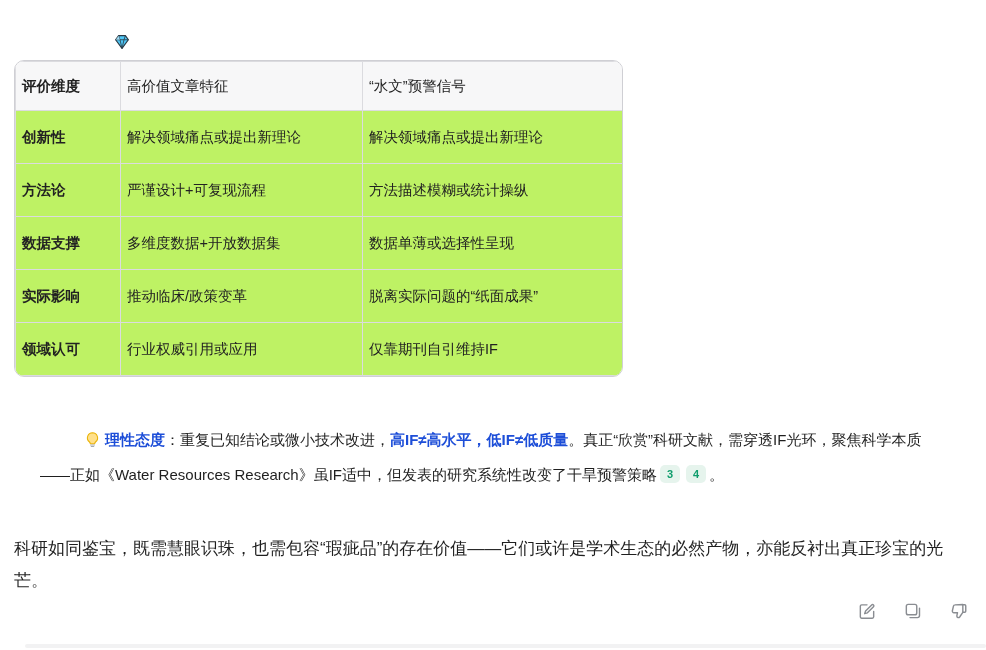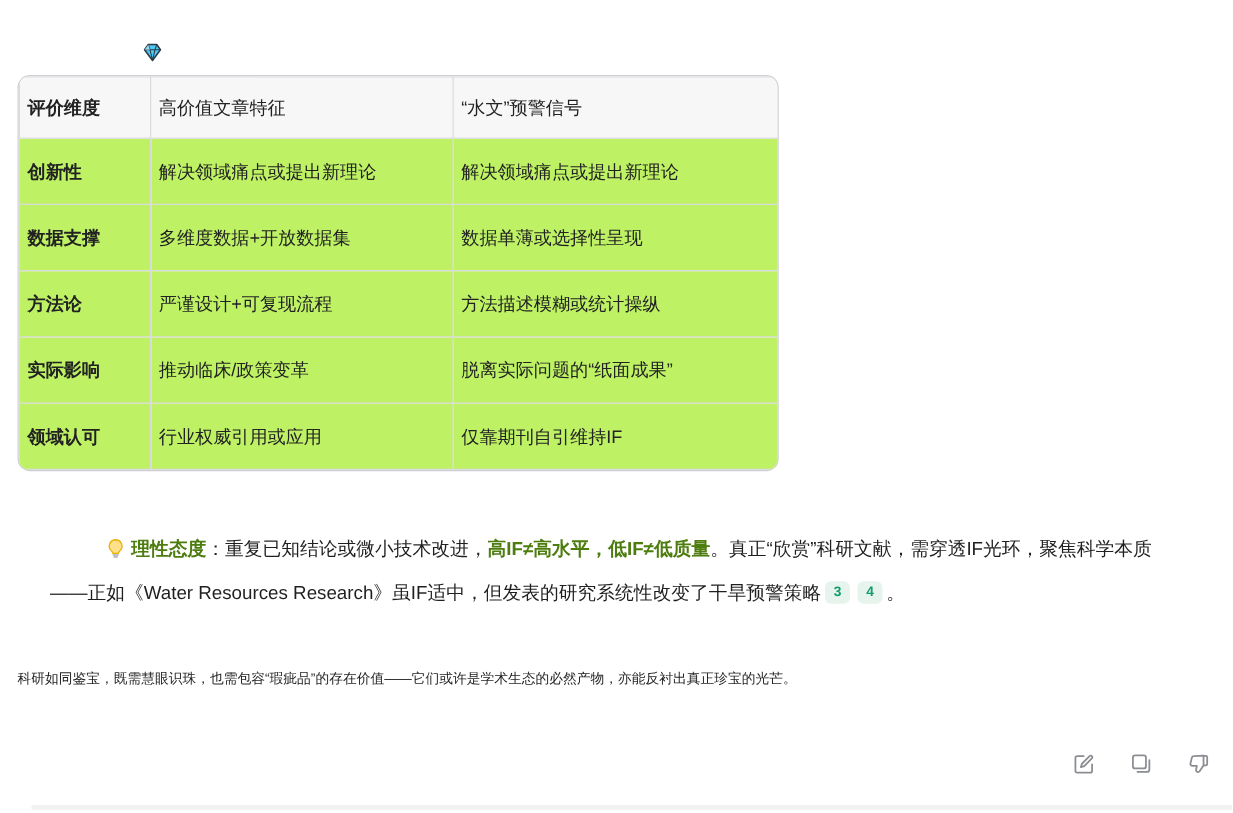--- a/index.html
+++ b/index.html
@@ -83,14 +83,14 @@
         <td>解决领域痛点或提出新理论</td>
       </tr>
       <tr>
+        <td class="dim">方法论</td>
+        <td>严谨设计+可复现流程</td>
+        <td>方法描述模糊或统计操纵</td>
+      </tr>
+      <tr>
         <td class="dim">数据支撑</td>
         <td>多维度数据+开放数据集</td>
         <td>数据单薄或选择性呈现</td>
-      </tr>
-      <tr>
-        <td class="dim">方法论</td>
-        <td>严谨设计+可复现流程</td>
-        <td>方法描述模糊或统计操纵</td>
       </tr>
       <tr>
         <td class="dim">实际影响</td>

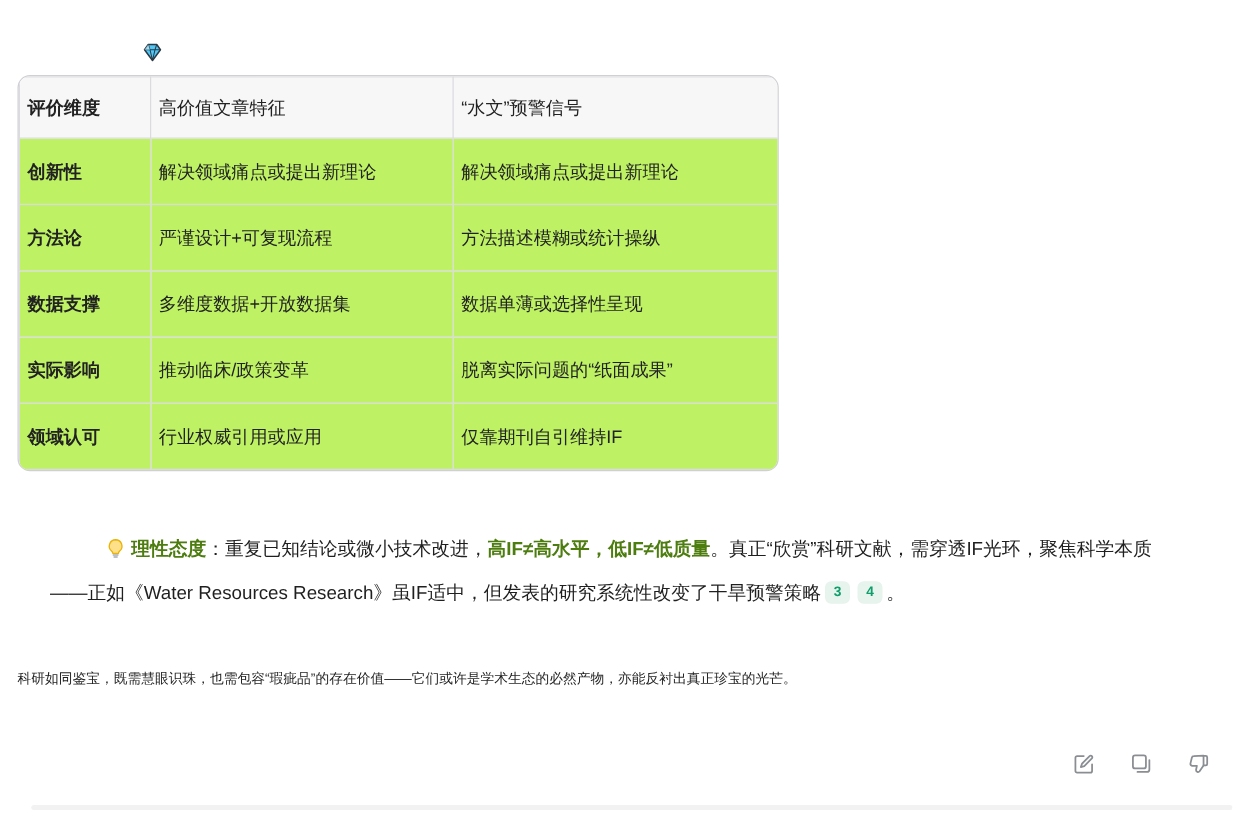--- a/index.html
+++ b/index.html
@@ -29,7 +29,7 @@
     position:absolute;left:40px;top:409px;width:896px;
     font-size:15px;line-height:32px;text-indent:22px;color:#1f1f1f;
   }
-  .tip b{font-weight:700;color:#4d7c0f;}
+  .tip b{font-weight:700;color:#1d4ed8;}
   .cite{
     display:inline-block;min-width:14px;height:18px;line-height:18px;padding:0 3px;
     border-radius:5px;background:#e6f4ed;color:#0f9d6c;

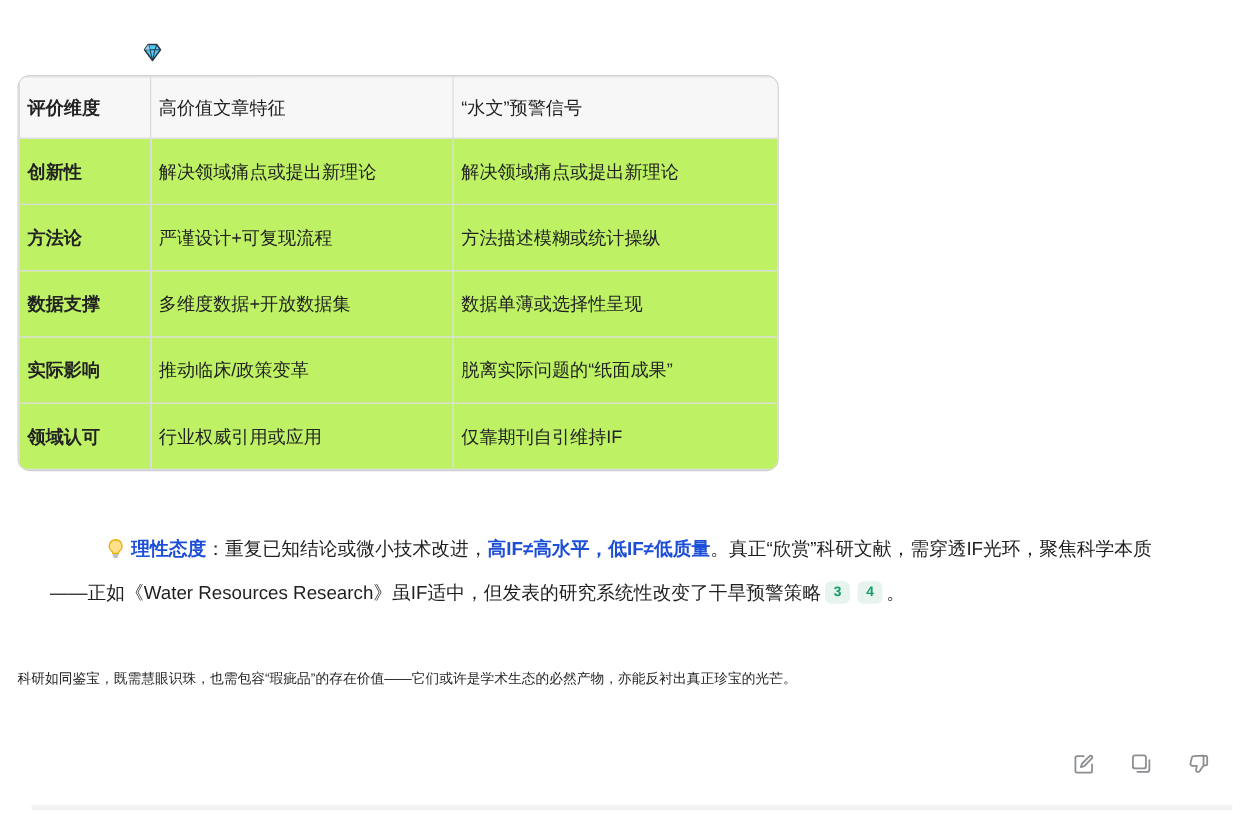--- a/index.html
+++ b/index.html
@@ -39,7 +39,7 @@
   
   .closing{
     position:absolute;left:14px;top:516px;width:950px;
-    font-size:11px;line-height:32px;color:#1f1f1f;
+    font-size:17px;line-height:32px;color:#1f1f1f;
   }
   
   .actions{position:absolute;top:601px;right:16px;display:flex;gap:24px;align-items:center;}

